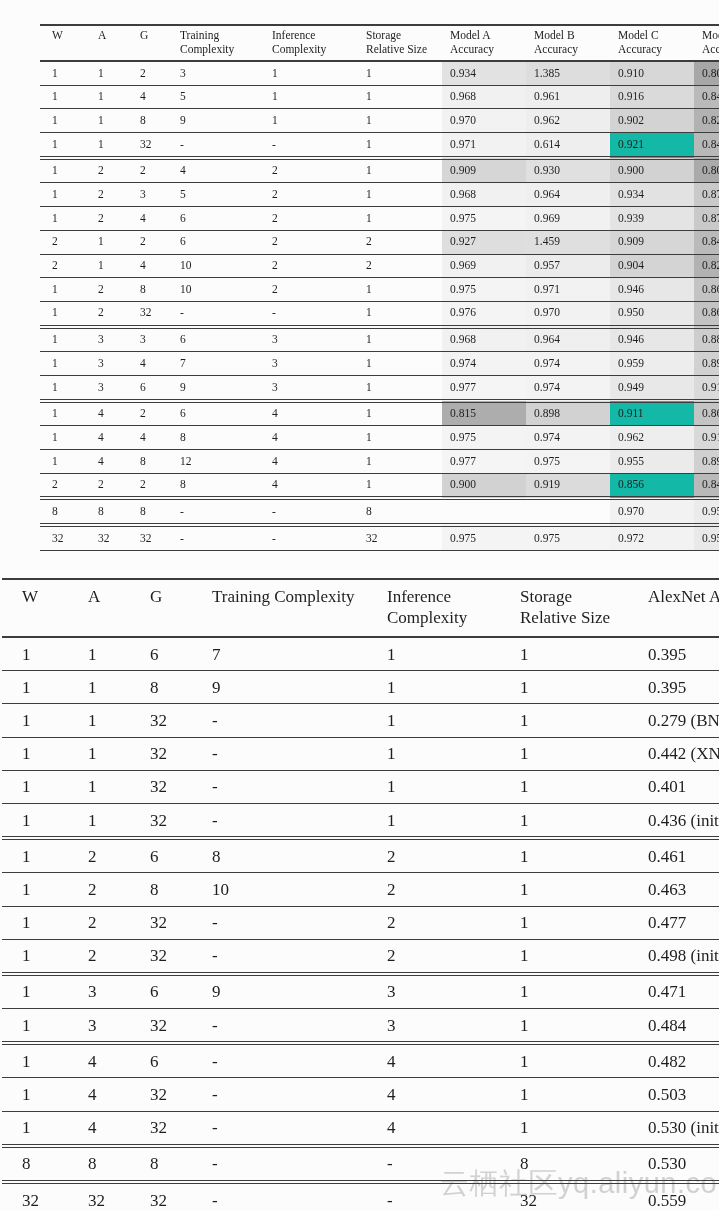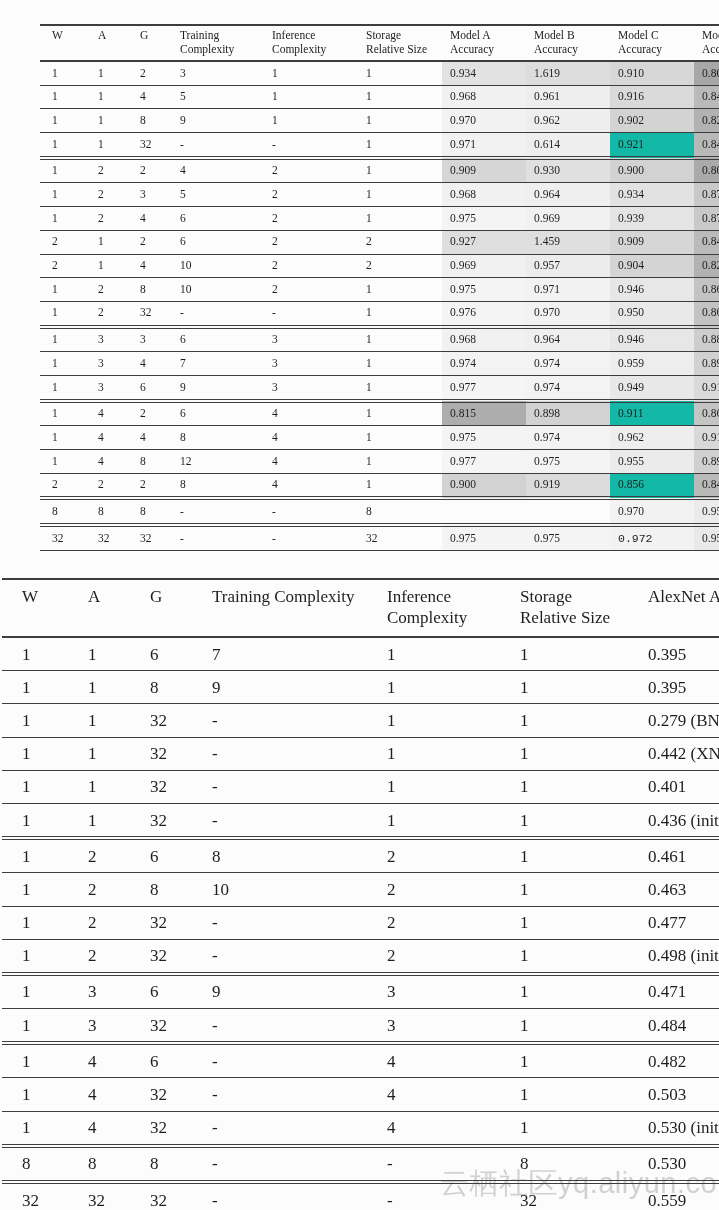--- a/index.html
+++ b/index.html
@@ -113,7 +113,7 @@
           <td>1</td>
           <td>1</td>
           <td style="background: rgb(226, 226, 226);">0.934</td>
-          <td style="background: rgb(221, 221, 221);">1.619</td>
+          <td style="background: rgb(221, 221, 221);">1.385</td>
           <td style="background: rgb(215, 215, 215);">0.910</td>
           <td style="background: rgb(167, 167, 167);">0.803</td>
         </tr>

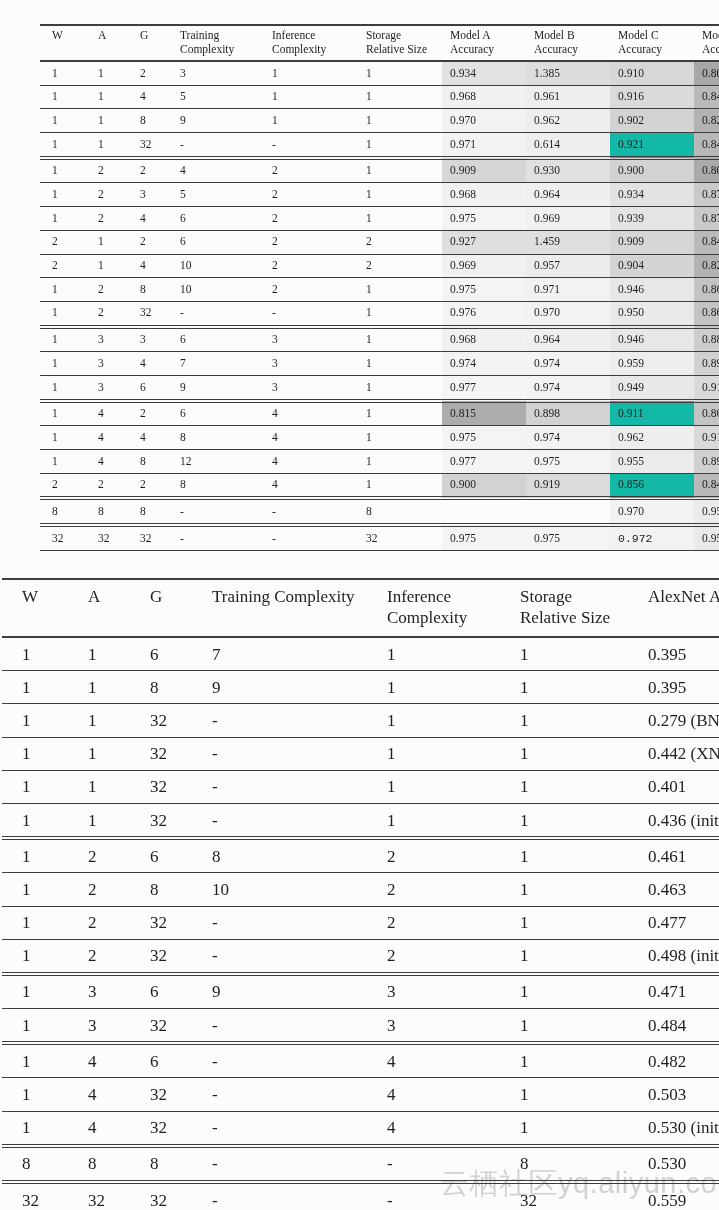--- a/index.html
+++ b/index.html
@@ -342,7 +342,7 @@
           <td>32</td>
           <td style="background: rgb(244, 244, 244);">0.975</td>
           <td style="background: rgb(244, 244, 244);">0.975</td>
-          <td style="background: rgb(242, 242, 242); font-family: Liberation Mono, monospace;">0.972</td>
+          <td style="background: rgb(242, 242, 242);">0.972</td>
           <td style="background: rgb(233, 233, 233);">0.950</td>
         </tr>
       </tbody>

